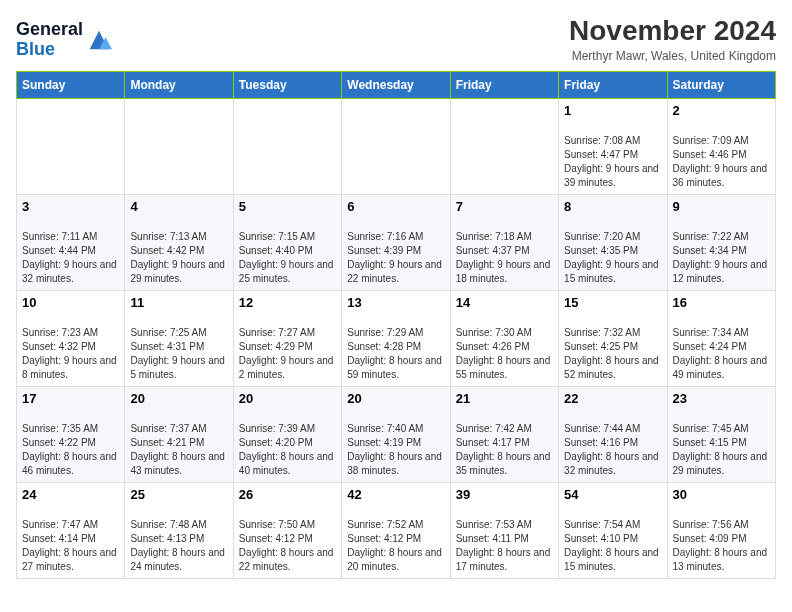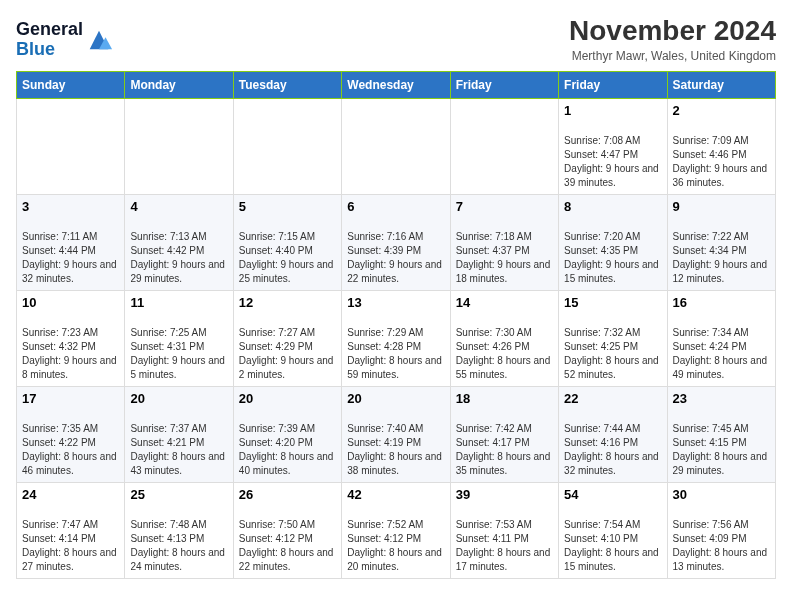--- a/index.html
+++ b/index.html
@@ -216,7 +216,7 @@
           <div class="day-info">Sunrise: 7:40 AM<br>Sunset: 4:19 PM<br>Daylight: 8 hours and 38 minutes.</div>
         </td>
         <td>
-          <span class="day-number">18</span>
+          <span class="day-number">21</span>
           <div class="day-info">Sunrise: 7:42 AM<br>Sunset: 4:17 PM<br>Daylight: 8 hours and 35 minutes.</div>
         </td>
         <td>

